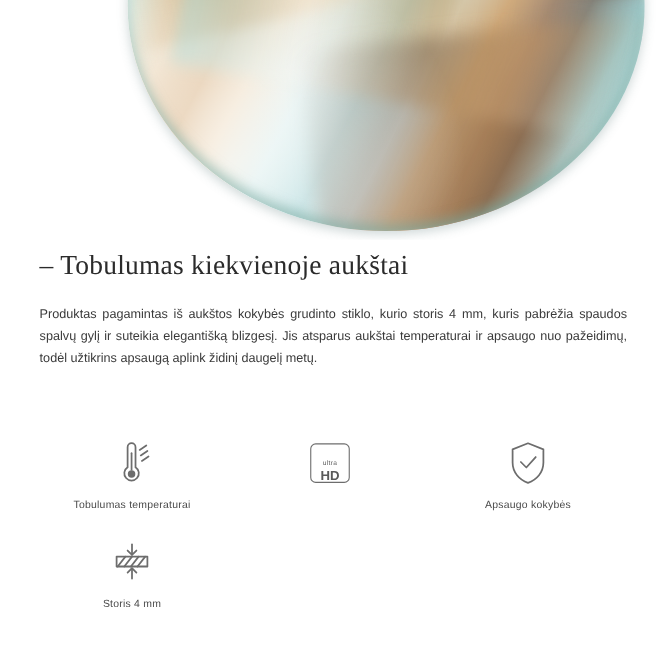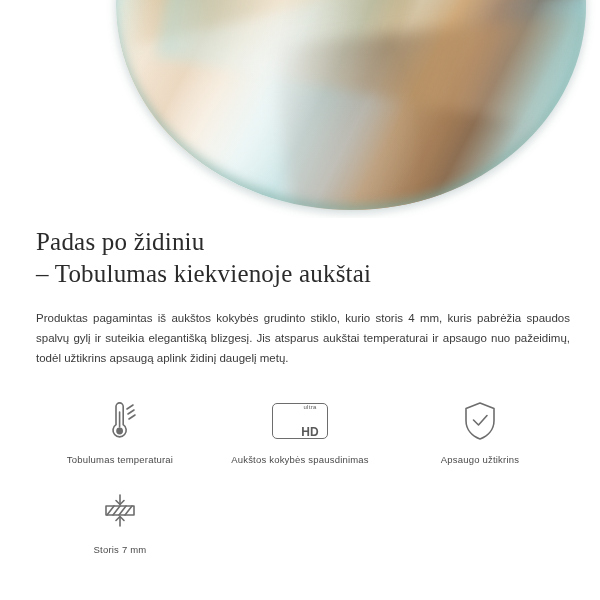--- a/index.html
+++ b/index.html
@@ -223,7 +223,6 @@
 
   <div class="content">
     <h1 class="headline">
-      <span>Padas po židiniu</span>
       <span class="line2">– Tobulumas kiekvienoje aukštai</span>
     </h1>
     <p class="body-copy">Produktas pagamintas iš aukštos kokybės grudinto stiklo, kurio storis 4 mm, kuris pabrėžia spaudos spalvų gylį ir suteikia elegantišką blizgesį. Jis atsparus aukštai temperaturai ir apsaugo nuo pažeidimų, todėl užtikrins apsaugą aplink židinį daugelį metų.</p>

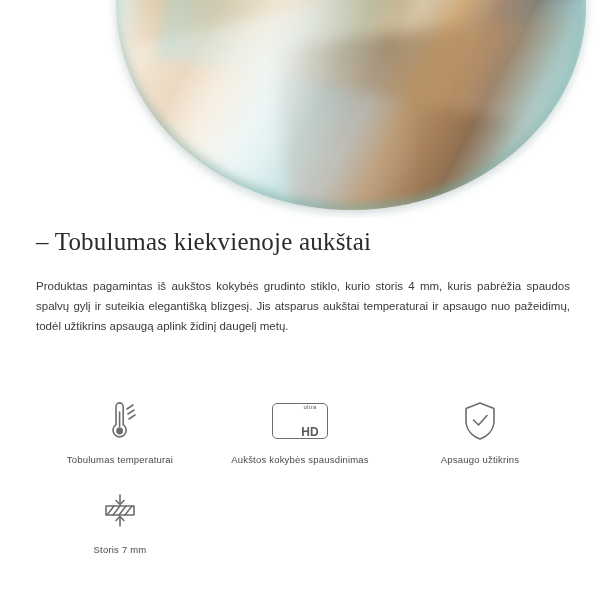--- a/index.html
+++ b/index.html
@@ -190,9 +190,8 @@
     display: flex;
     flex-direction: column;
     align-items: center;
-    justify-content: space-between;
+    justify-content: flex-end;
     color: #5a5a5a;
-    padding-left: 20px;
   }
   .hd-box .ultra {
     font-size: 6px;

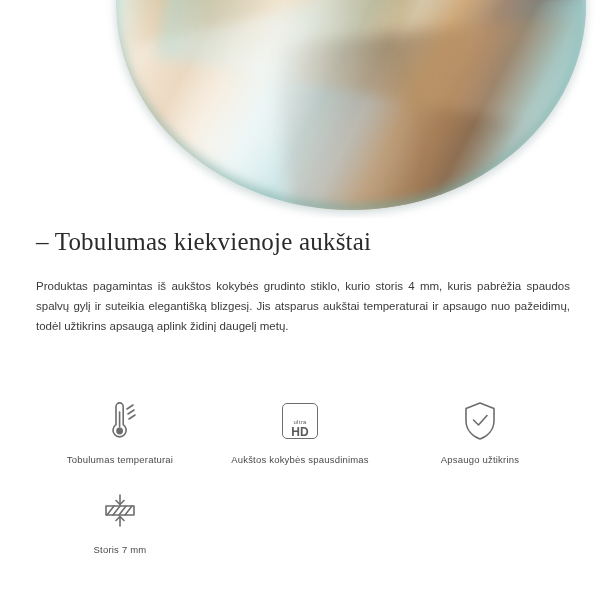--- a/index.html
+++ b/index.html
@@ -250,7 +250,6 @@
           <span class="hd">HD</span>
         </div>
       </div>
-      <div class="feature-label">Aukštos kokybės spausdinimas</div>
     </div>
 
     <div class="feature">

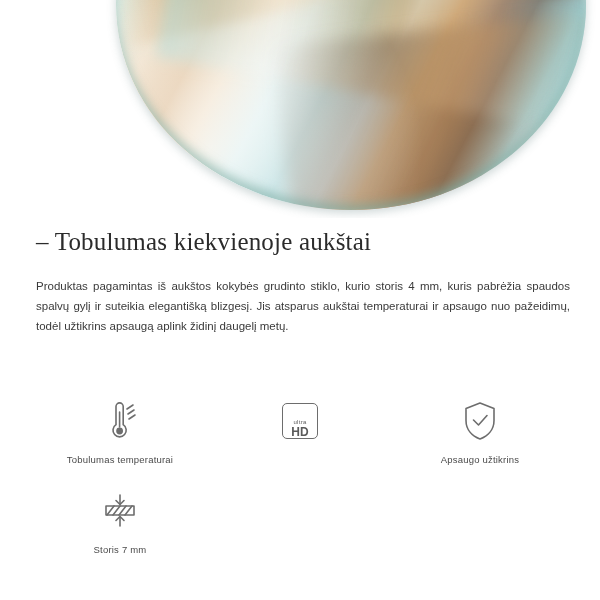--- a/index.html
+++ b/index.html
@@ -259,7 +259,7 @@
           <polyline points="13.5,21 18.5,26 27,16.5"></polyline>
         </svg>
       </div>
-      <div class="feature-label">Apsaugo užtikrins</div>
+      <div class="feature-label">Apsaugo kokybės</div>
     </div>
 
 

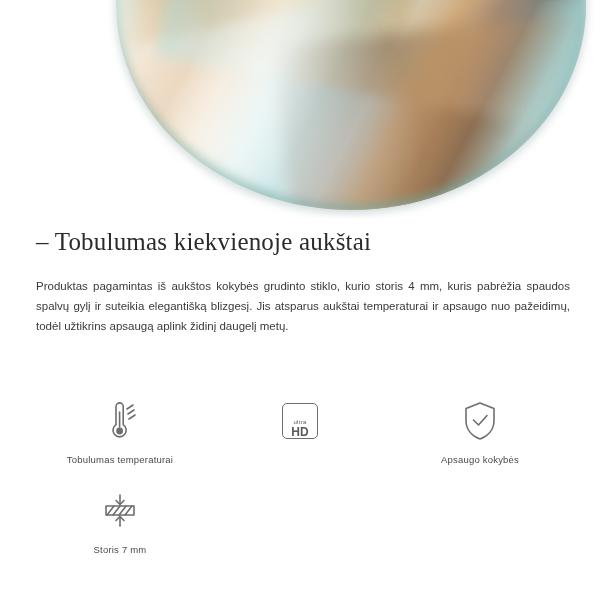--- a/index.html
+++ b/index.html
@@ -278,7 +278,7 @@
           <polyline points="18,29.5 22,25.5 26,29.5"></polyline>
         </svg>
       </div>
-      <div class="feature-label">Storis 7 mm</div>
+      <div class="feature-label">Storis 4 mm</div>
     </div>
 
   </div>

